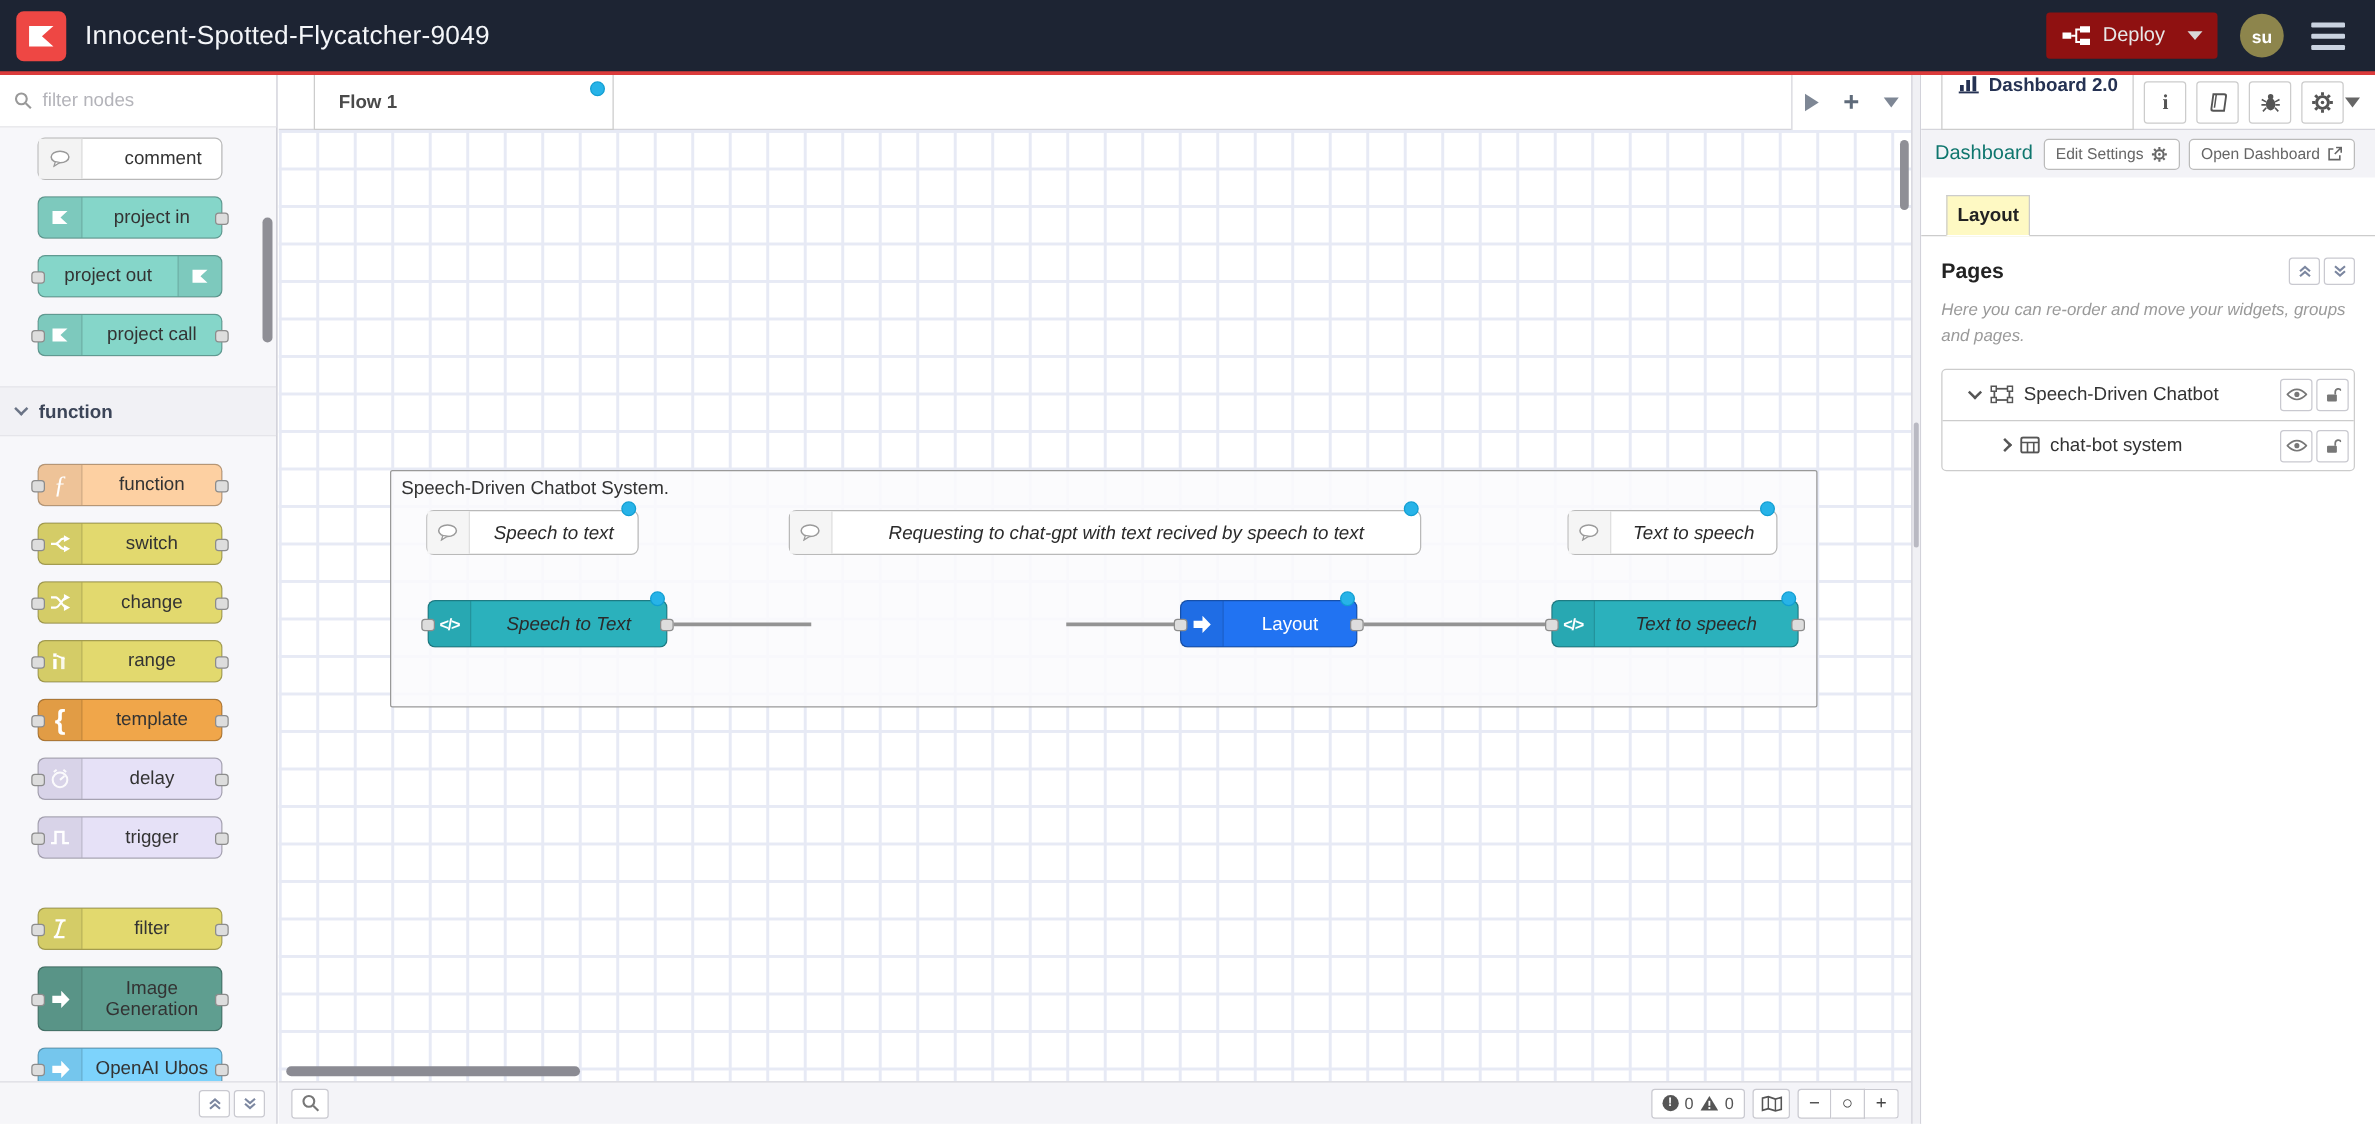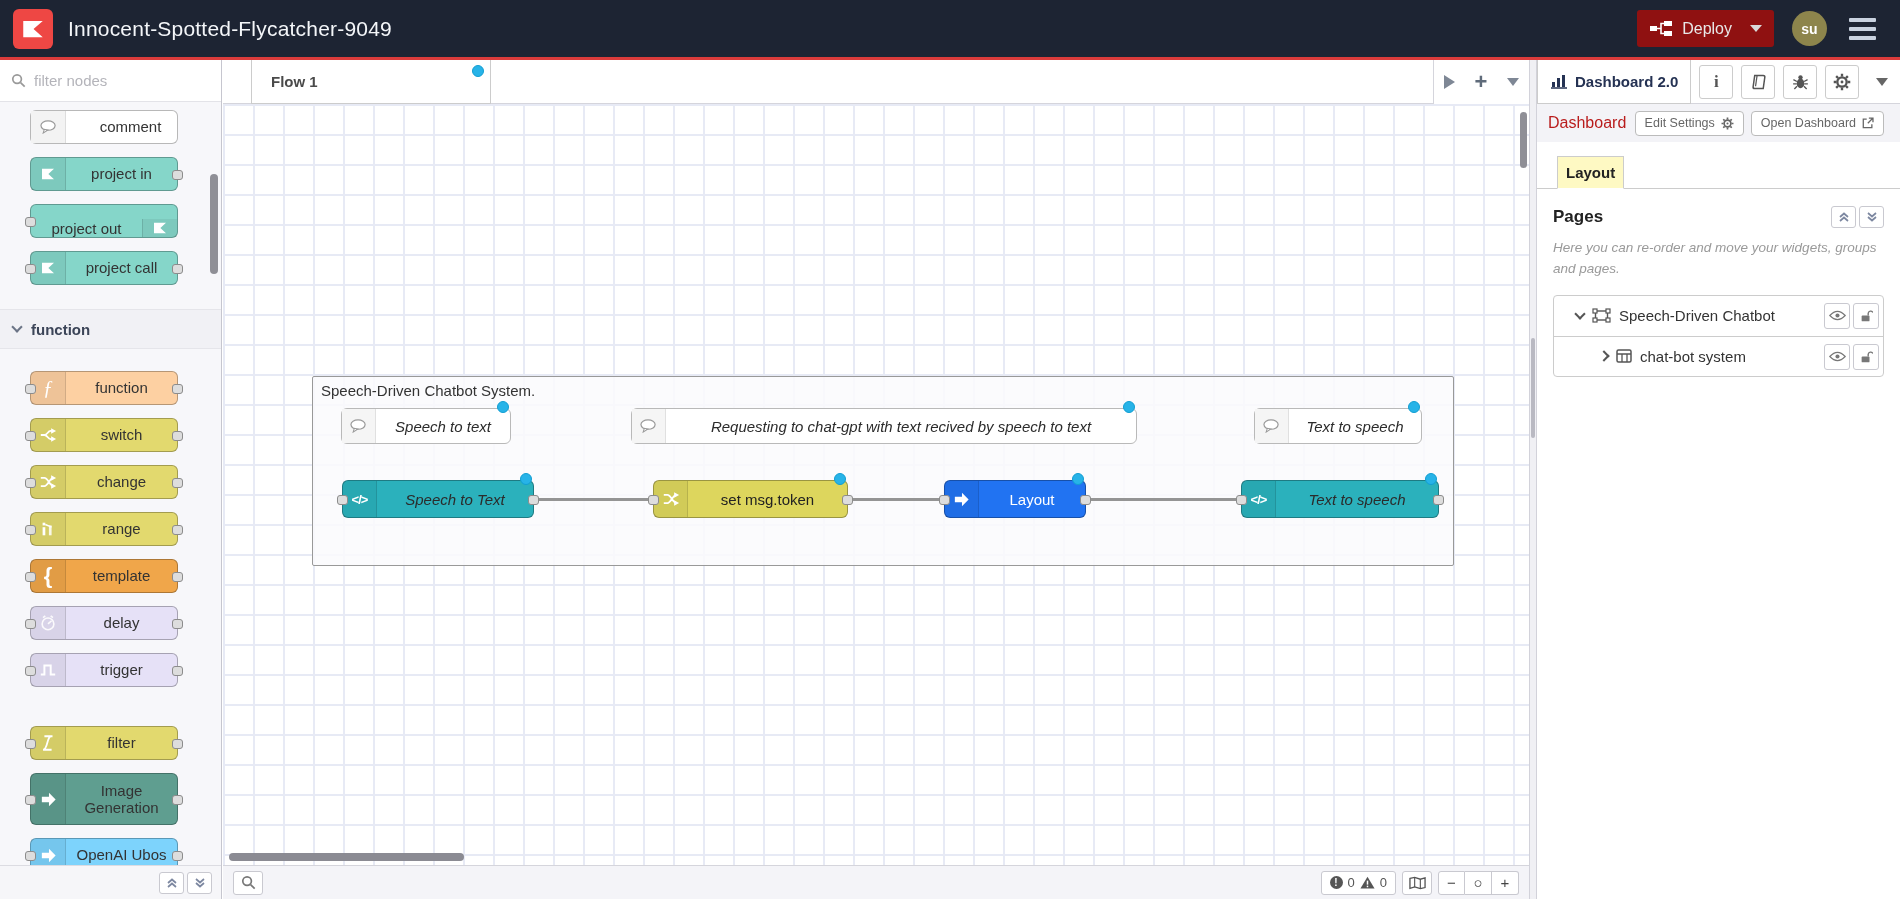--- a/index.html
+++ b/index.html
@@ -92,7 +92,7 @@
 
 
 .side-tabbar{position:absolute;top:0;left:0;right:0;height:44px;background:#fff;border-bottom:1px solid #d5d5dc;display:flex;align-items:center}
-.dash-tab{height:44px;border:1px solid #ccc;border-top:none;background:#fff;display:flex;align-items:center;gap:7px;padding:0 12px;cursor:pointer}
+.dash-tab{height:44px;margin-left:16px;border:1px solid #ccc;border-top:none;background:#fff;display:flex;gap:7px;padding:0 12px;cursor:pointer}
 .dash-tab .lbl{font-size:15px;font-weight:bold;color:#253253}
 .side-btn{width:34px;height:34px;margin-left:8px;background:#fff;border:1px solid #ccc;border-radius:3px;display:flex;align-items:center;justify-content:center;cursor:pointer;color:#555}
 .info-i{font-family:"Liberation Serif",serif;font-weight:bold;font-size:17px;color:#555}

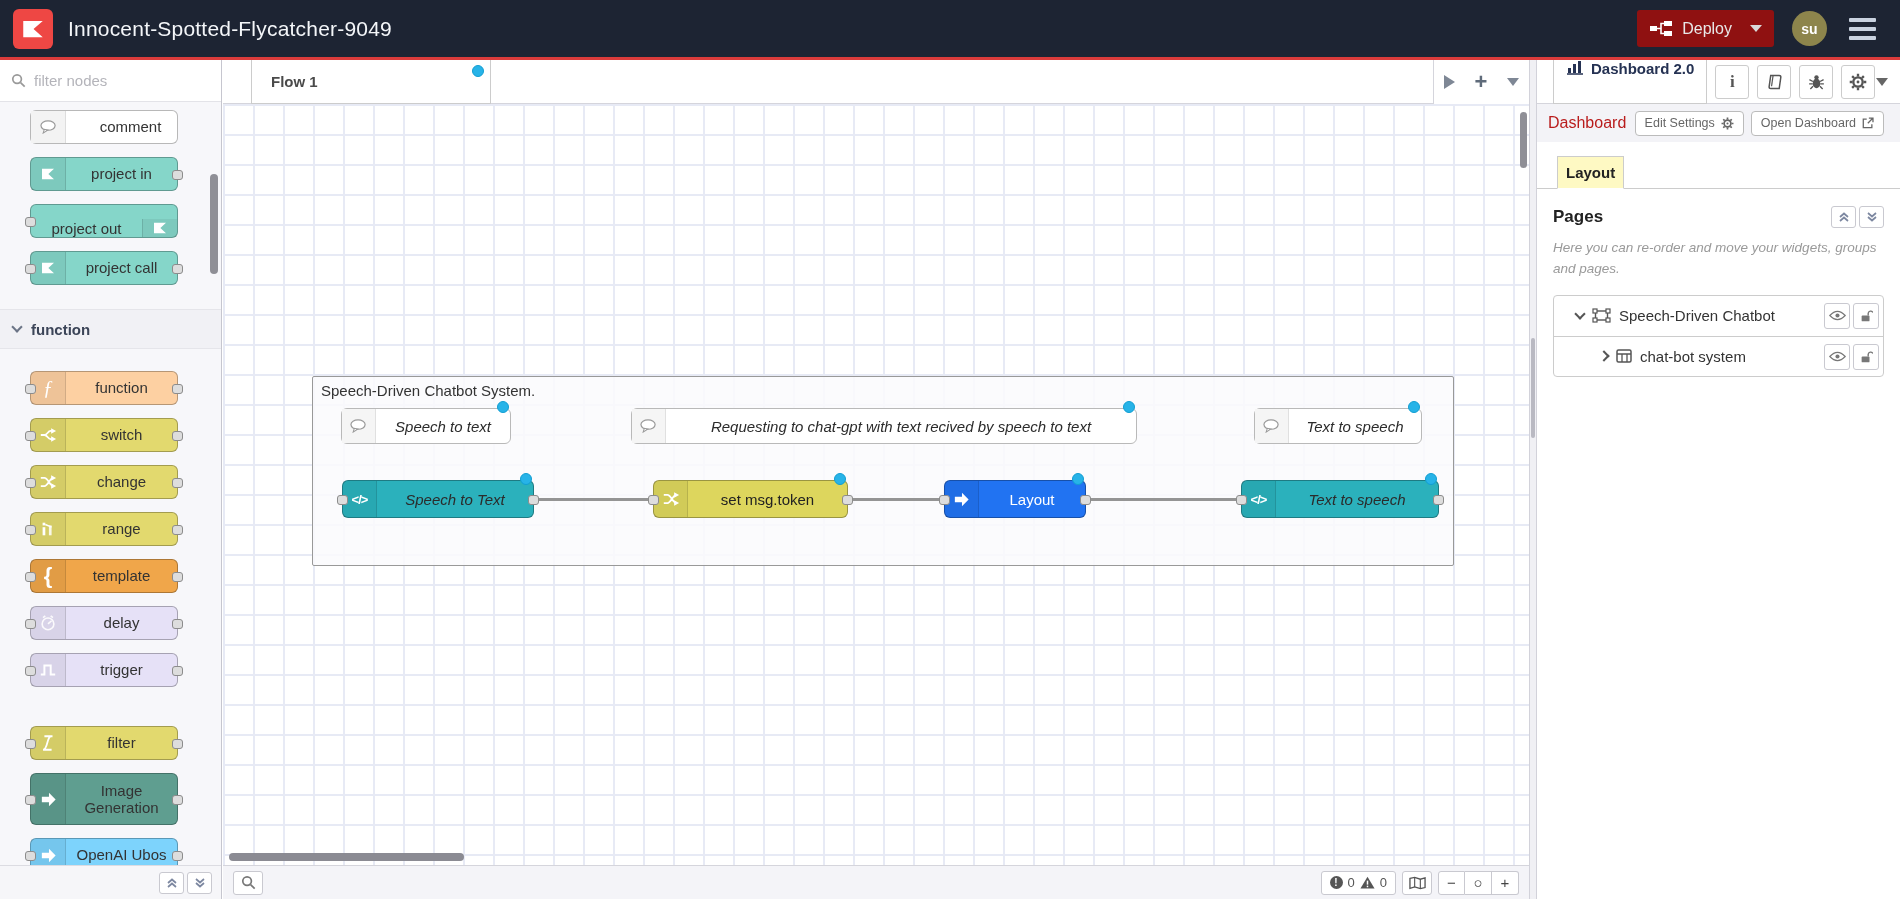--- a/index.html
+++ b/index.html
@@ -98,7 +98,7 @@
 .info-i{font-family:"Liberation Serif",serif;font-weight:bold;font-size:17px;color:#555}
 .side-caret{margin-left:auto;margin-right:12px;width:0;height:0;border-left:6px solid transparent;border-right:6px solid transparent;border-top:8px solid #666;cursor:pointer}
 .dash-row{position:absolute;top:44px;left:0;right:0;height:38px;background:#f3f3f7;display:flex;align-items:center;padding:0 16px 0 11px}
-.dash-row .ttl{font-size:16px;color:#b91c1c}
+.dash-row .ttl{font-size:16px;color:#0f766e}
 .dash-row .btns{margin-left:auto;display:flex;gap:7px}
 .mini-btn{height:25px;background:#fff;border:1px solid #bbb;border-radius:4px;font-size:12.5px;color:#666;display:flex;align-items:center;gap:6px;padding:0 9px;cursor:pointer}
 .layout-tabs{position:absolute;top:96px;left:0;right:0;height:33px;border-bottom:1px solid #ccc}

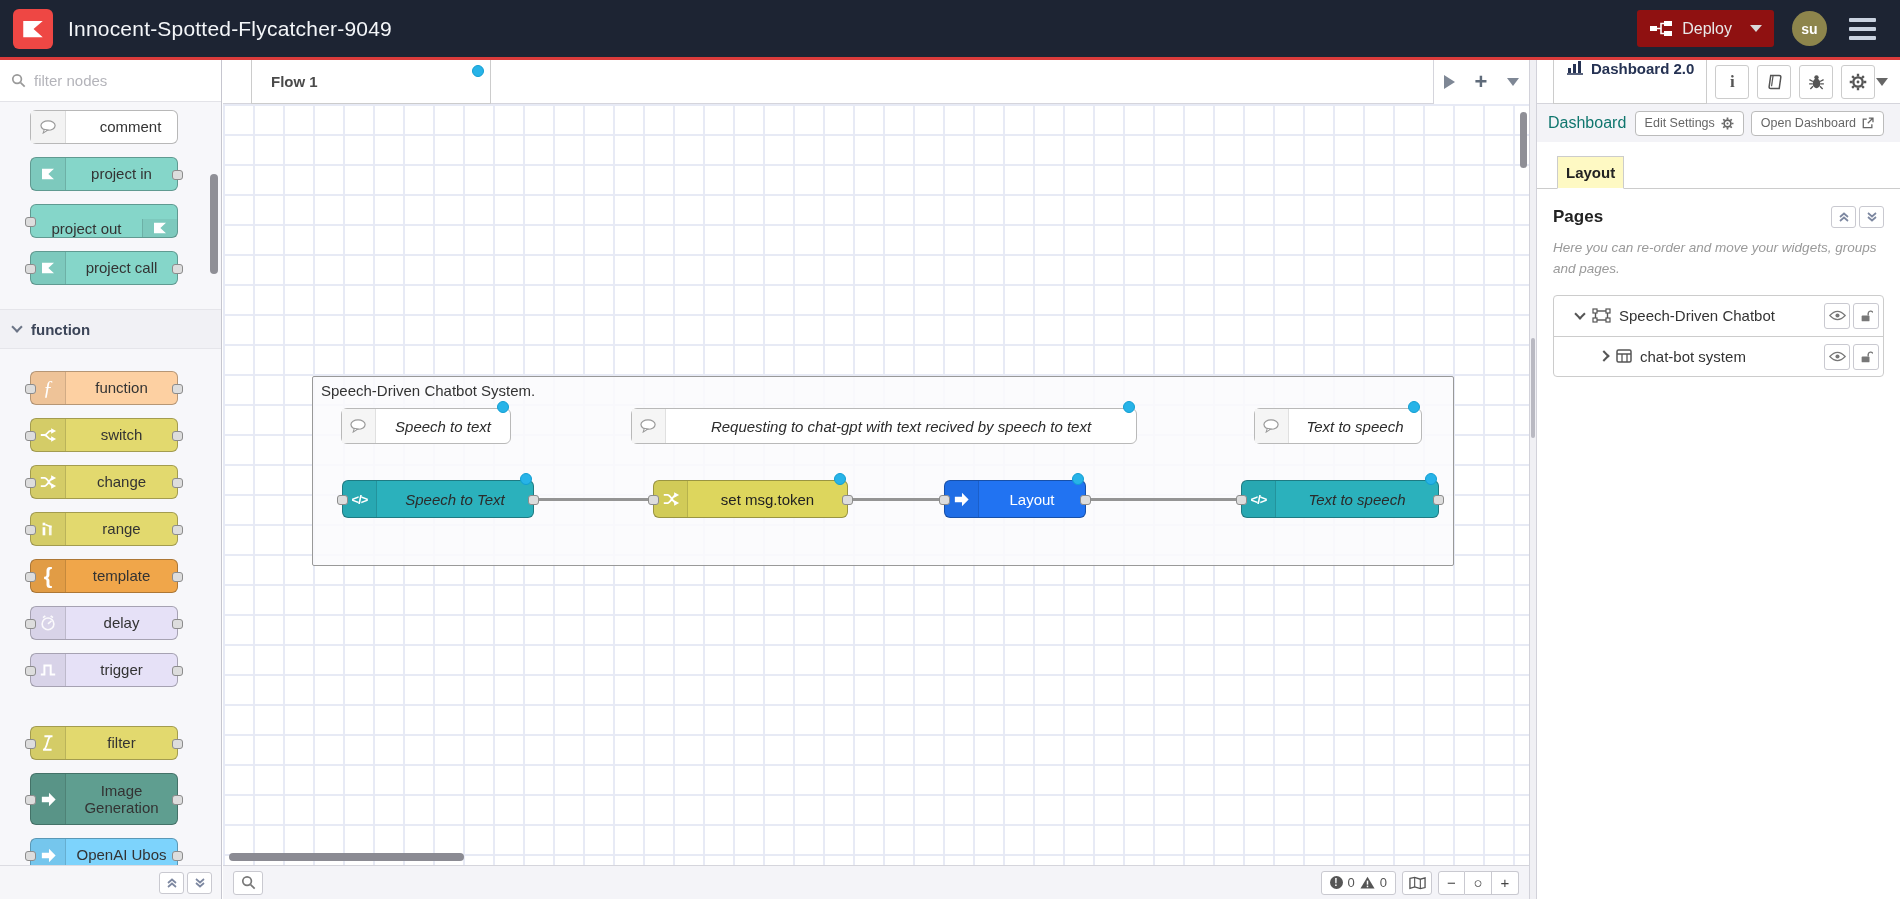--- a/index.html
+++ b/index.html
@@ -186,7 +186,7 @@
         <span class="pport out"></span>
       </div>
 
-      <div class="pnode icon-right" style="background-color: rgb(133, 214, 201); align-items: flex-end;">
+      <div class="pnode icon-right" style="background-color: rgb(133, 214, 201);">
         <span class="pport in"></span>
         <span class="picon">
           <svg width="18" height="18" viewBox="0 0 24 24">

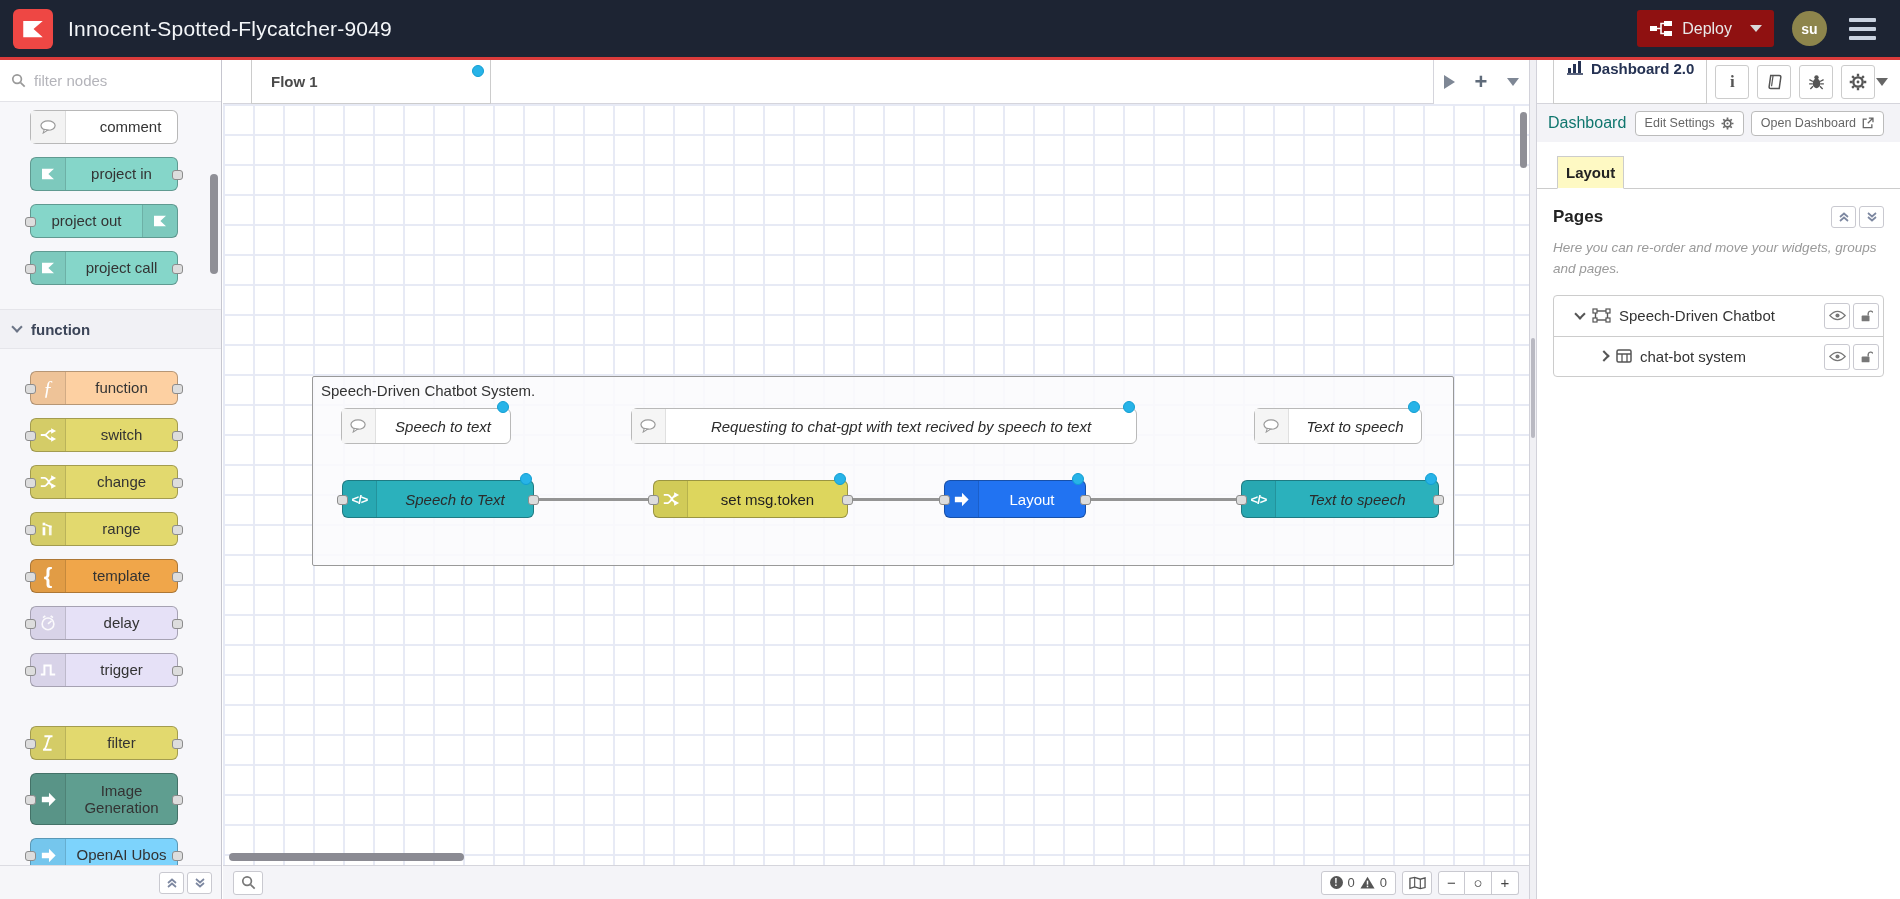--- a/index.html
+++ b/index.html
@@ -402,18 +402,6 @@
         <span class="bluedot"></span>
       </div>
 
-      <div class="fnode" style="left: 430px; top: 376px; width: 195px; background-color: rgb(221, 214, 93);">
-        <span class="fport in"></span>
-        <span class="ficon">
-          <svg width="18" height="18" viewBox="0 0 20 20">
-              <path d="M2 5.5 h4 c4 0 6 9 10 9 M2 14.5 h4 c4 0 6-9 10-9" stroke="#fff" stroke-width="2" fill="none"></path>
-              <path d="M13.5 2.5 l5.5 3 -5.5 3 z M13.5 11.5 l5.5 3 -5.5 3 z" fill="#fff"></path>
-            </svg>
-        </span>
-        <span class="flabel">set msg.token</span>
-        <span class="fport out"></span>
-        <span class="bluedot"></span>
-      </div>
 
       <div class="fnode" style="left: 721px; top: 376px; width: 142px; background-color: rgb(33, 115, 242);">
         <span class="fport in"></span>

